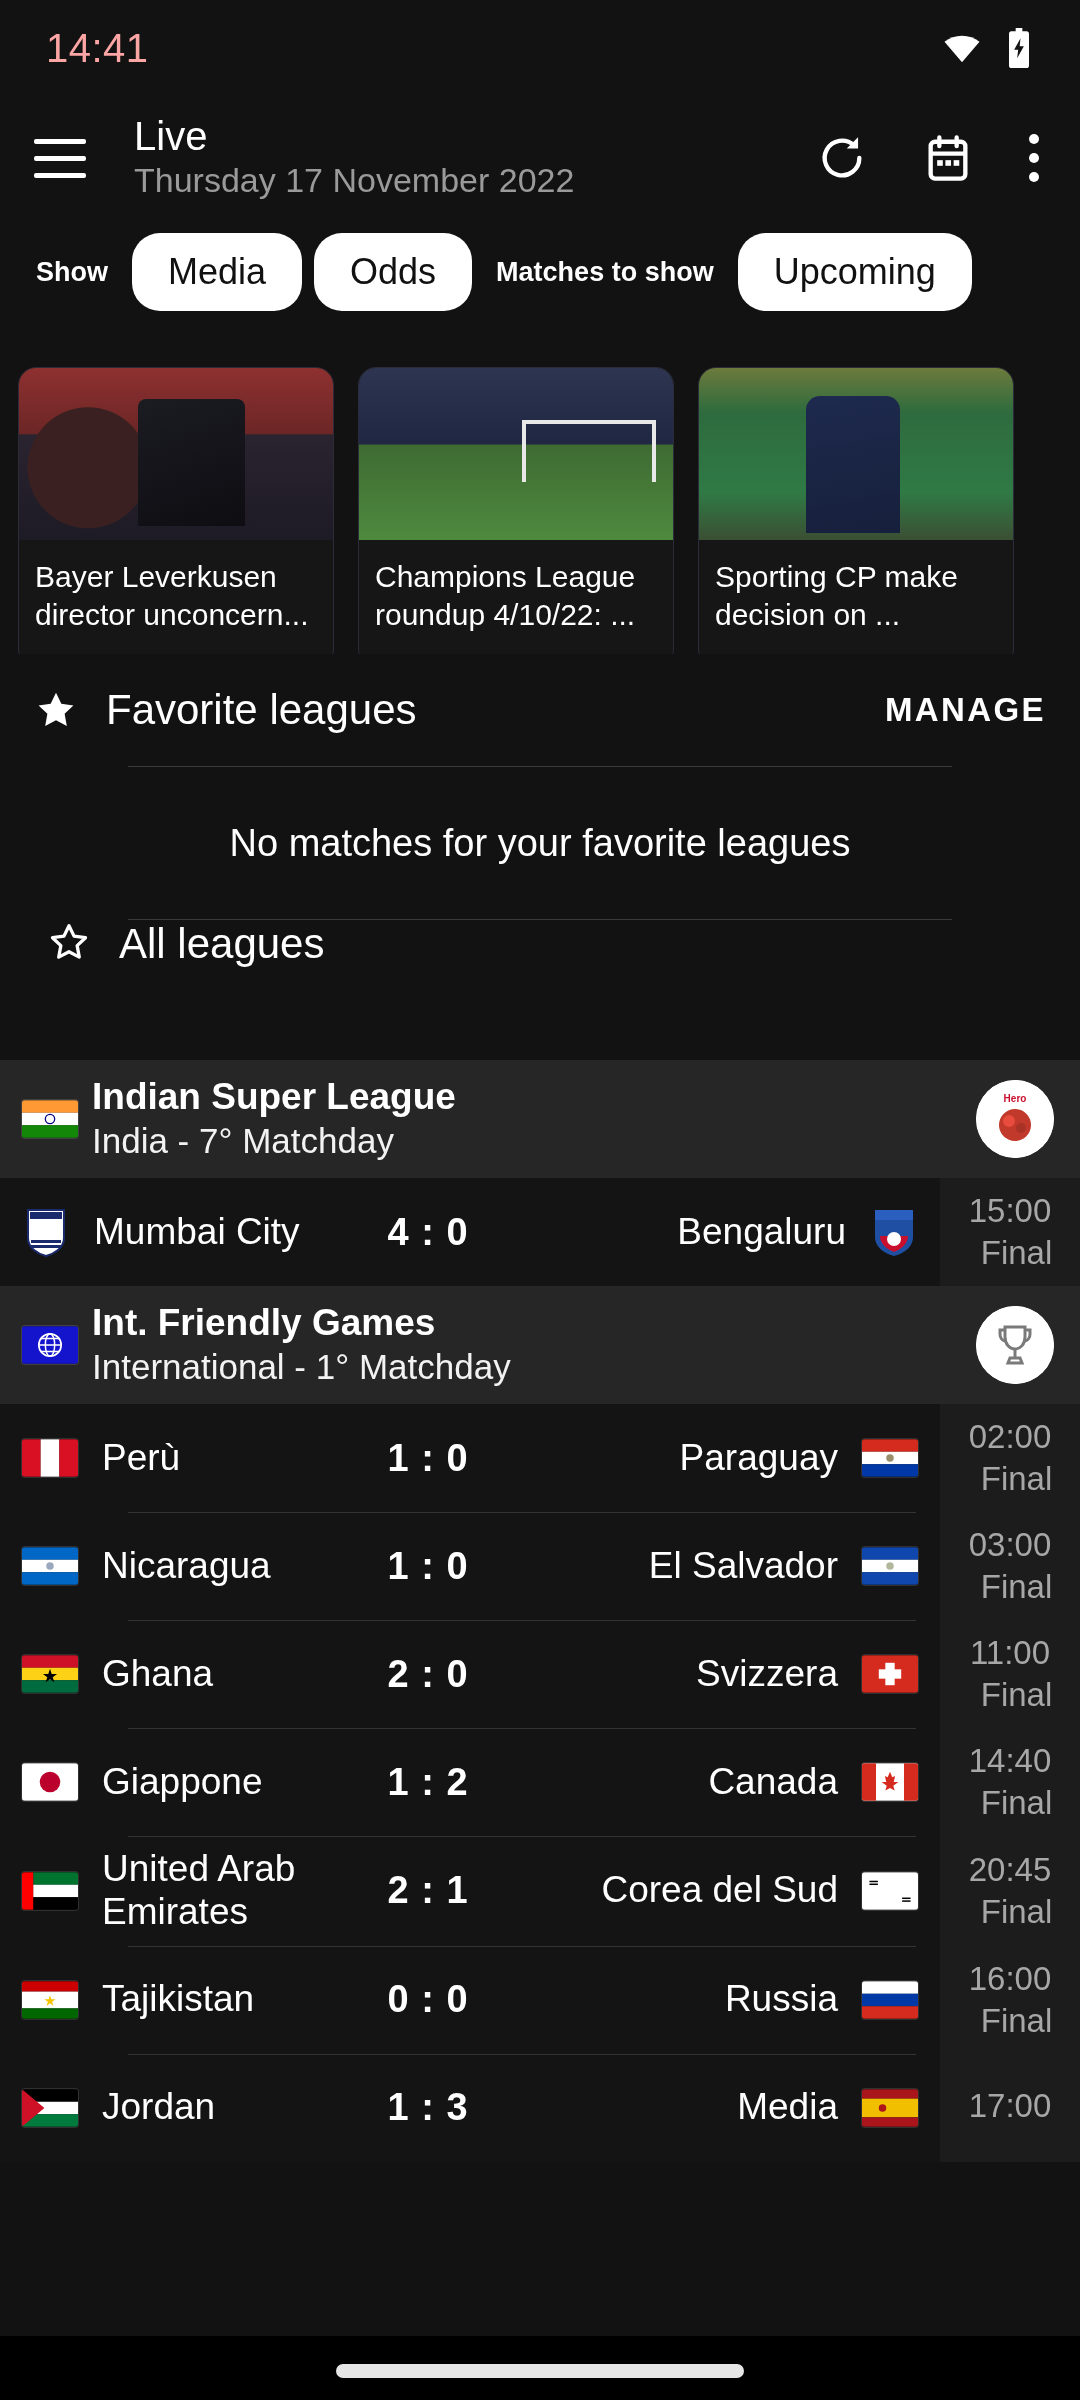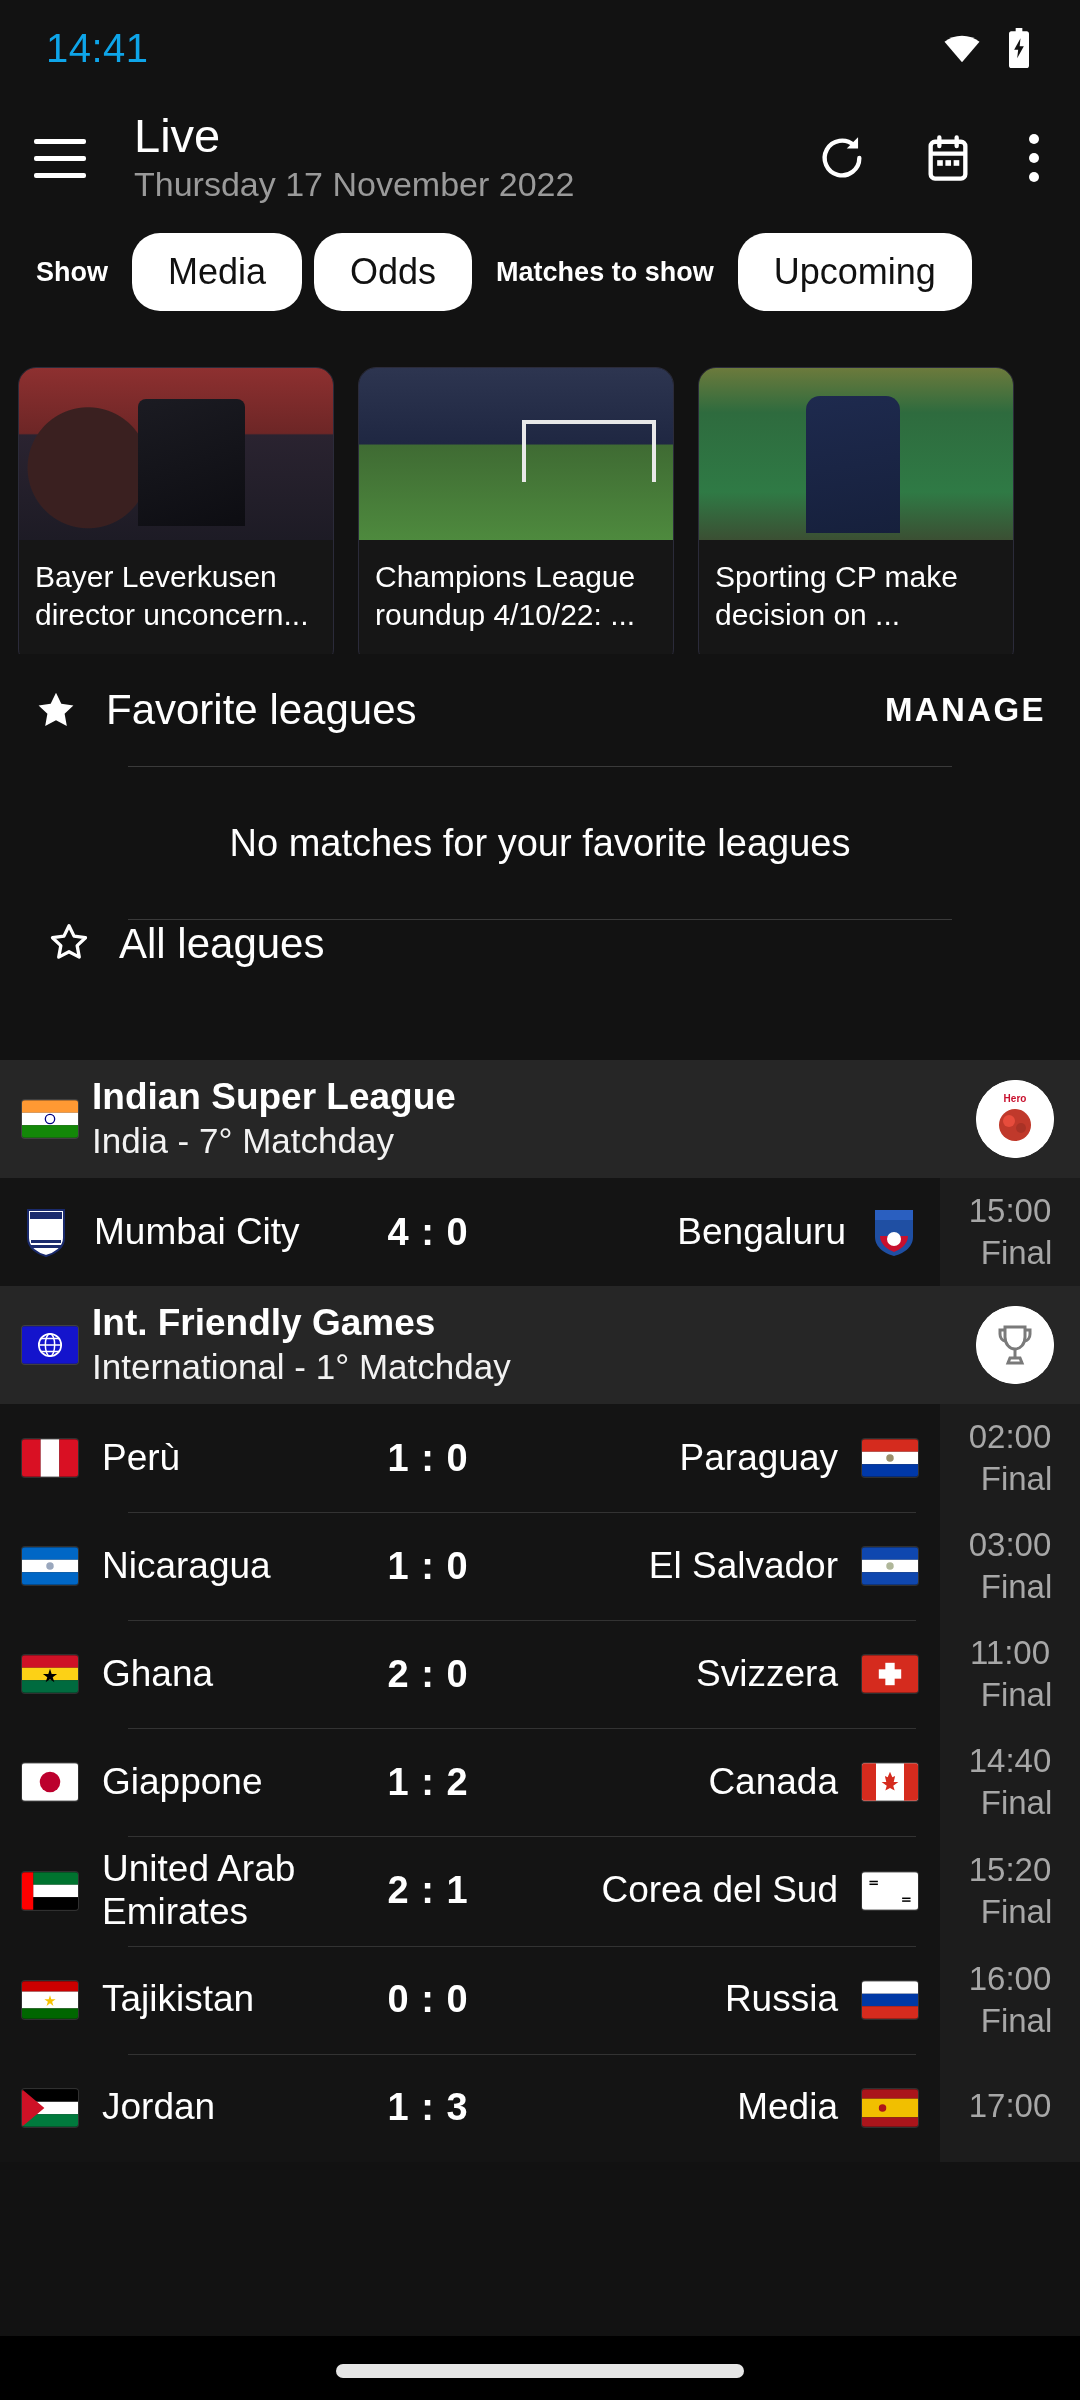--- a/index.html
+++ b/index.html
@@ -24,7 +24,7 @@
     background:#121212;
   }
   .status-time {
-    color:#0ea5e9; font-size:40px; font-weight:400; letter-spacing:0.5px;
+    color:#fca5a5; font-size:40px; font-weight:400; letter-spacing:0.5px;
   }
   .status-right { margin-left:auto; display:flex; align-items:center; gap:22px; }
   .wifi-ico { width:40px; height:40px; display:block; }

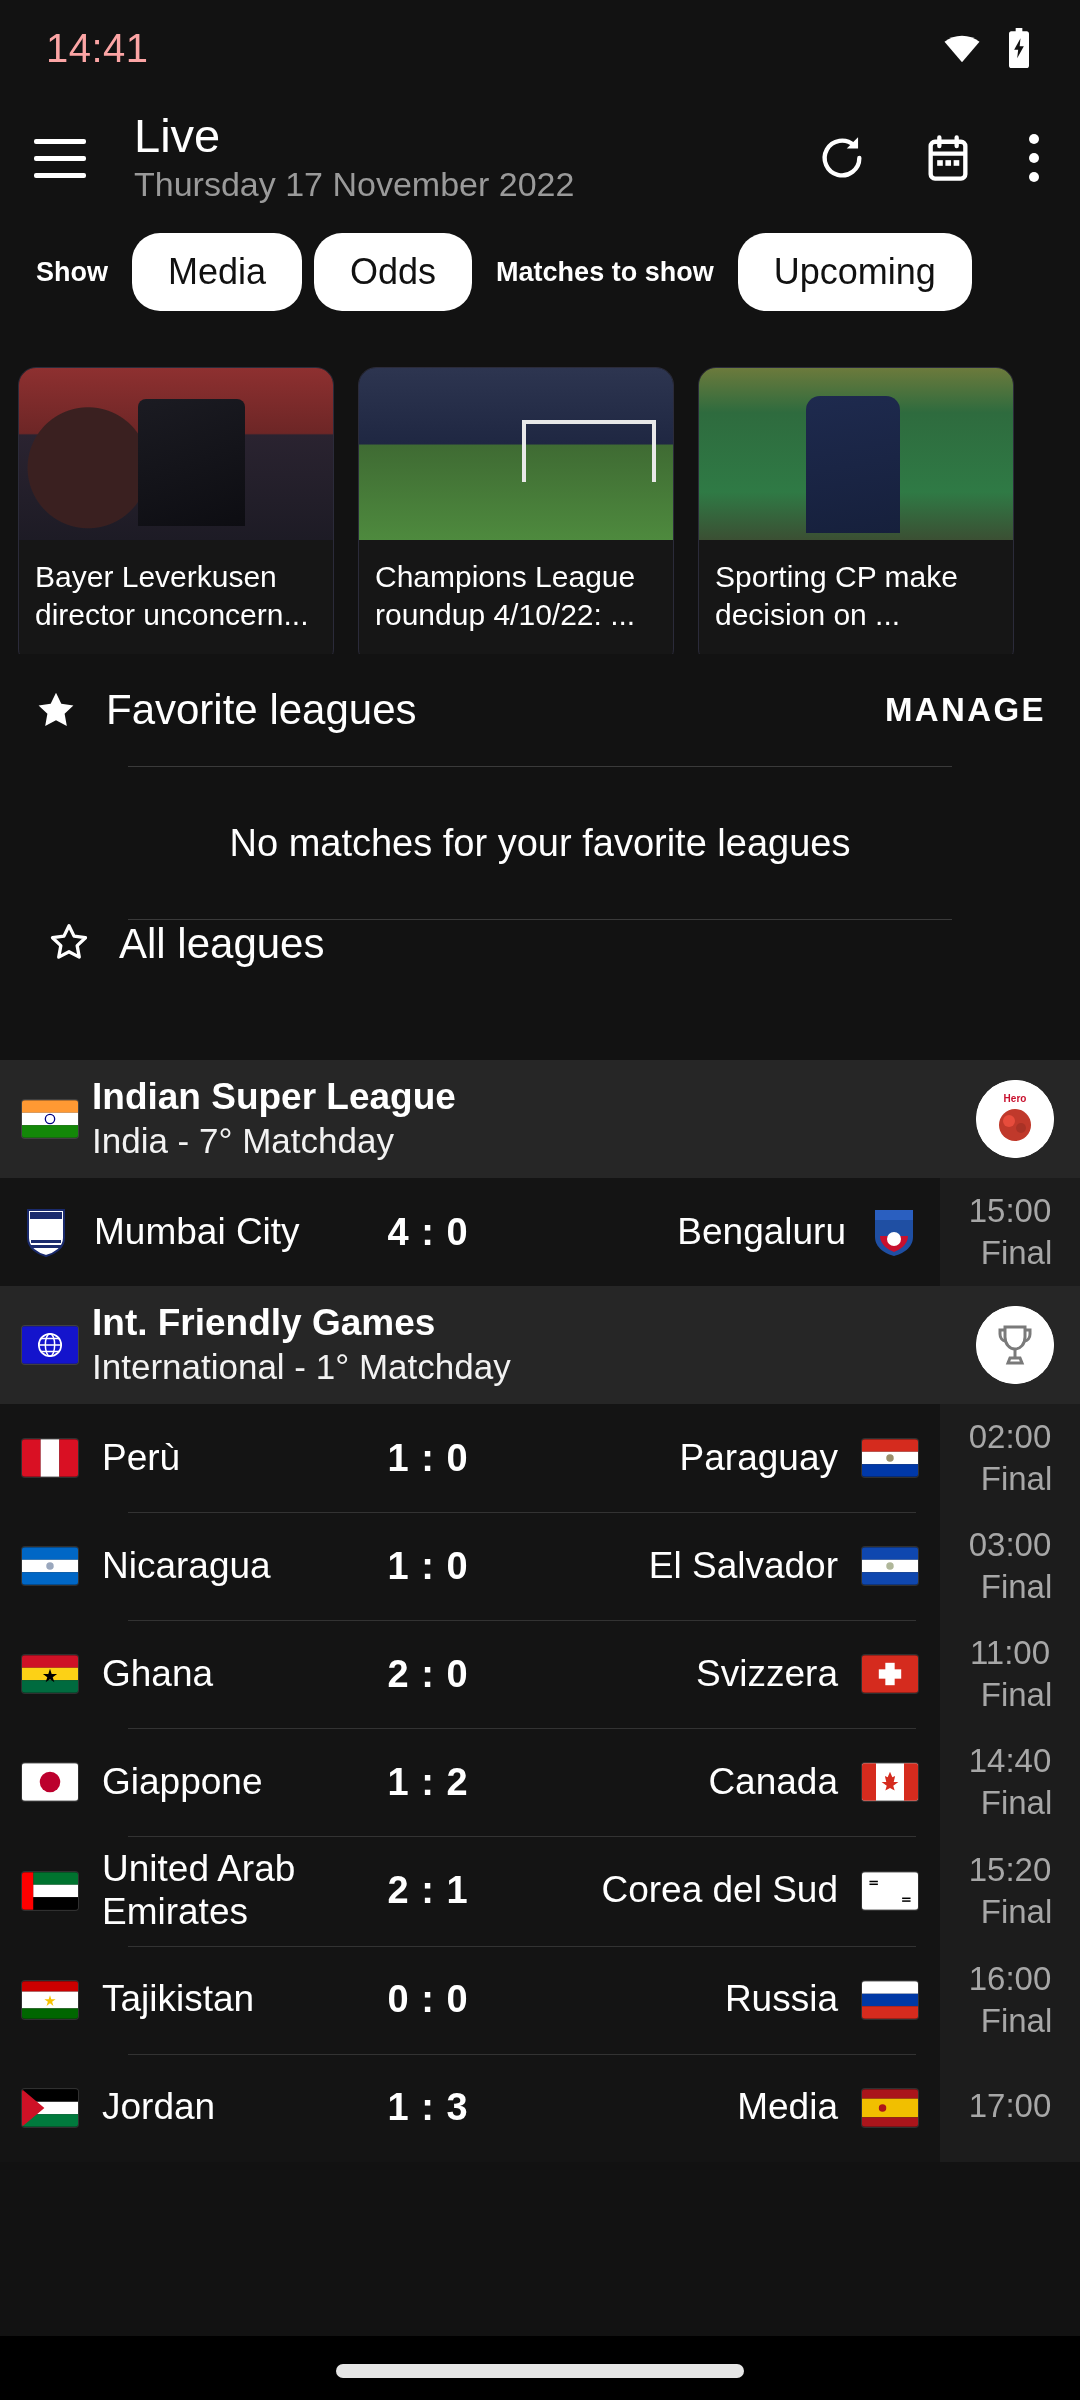--- a/index.html
+++ b/index.html
@@ -40,7 +40,7 @@
     justify-content:center; gap:12px; flex:0 0 auto; }
   .hamburger span { display:block; height:5px; background:#fff; border-radius:2px; width:52px; }
   .titleblock { margin-left:42px; display:flex; flex-direction:column; justify-content:center; }
-  .title-main { color:#fff; font-size:47px; line-height:1.06; font-weight:400; }
+  .title-main { color:#fff; font-size:40px; line-height:1.06; font-weight:400; }
   .title-sub  { color:#9a9a9a; font-size:34px; line-height:1.25; font-weight:400; margin-top:2px; }
   .appbar-actions { margin-left:auto; display:flex; align-items:center; gap:54px; padding-right:4px; }
   .act-ico { width:52px; height:52px; display:block; }

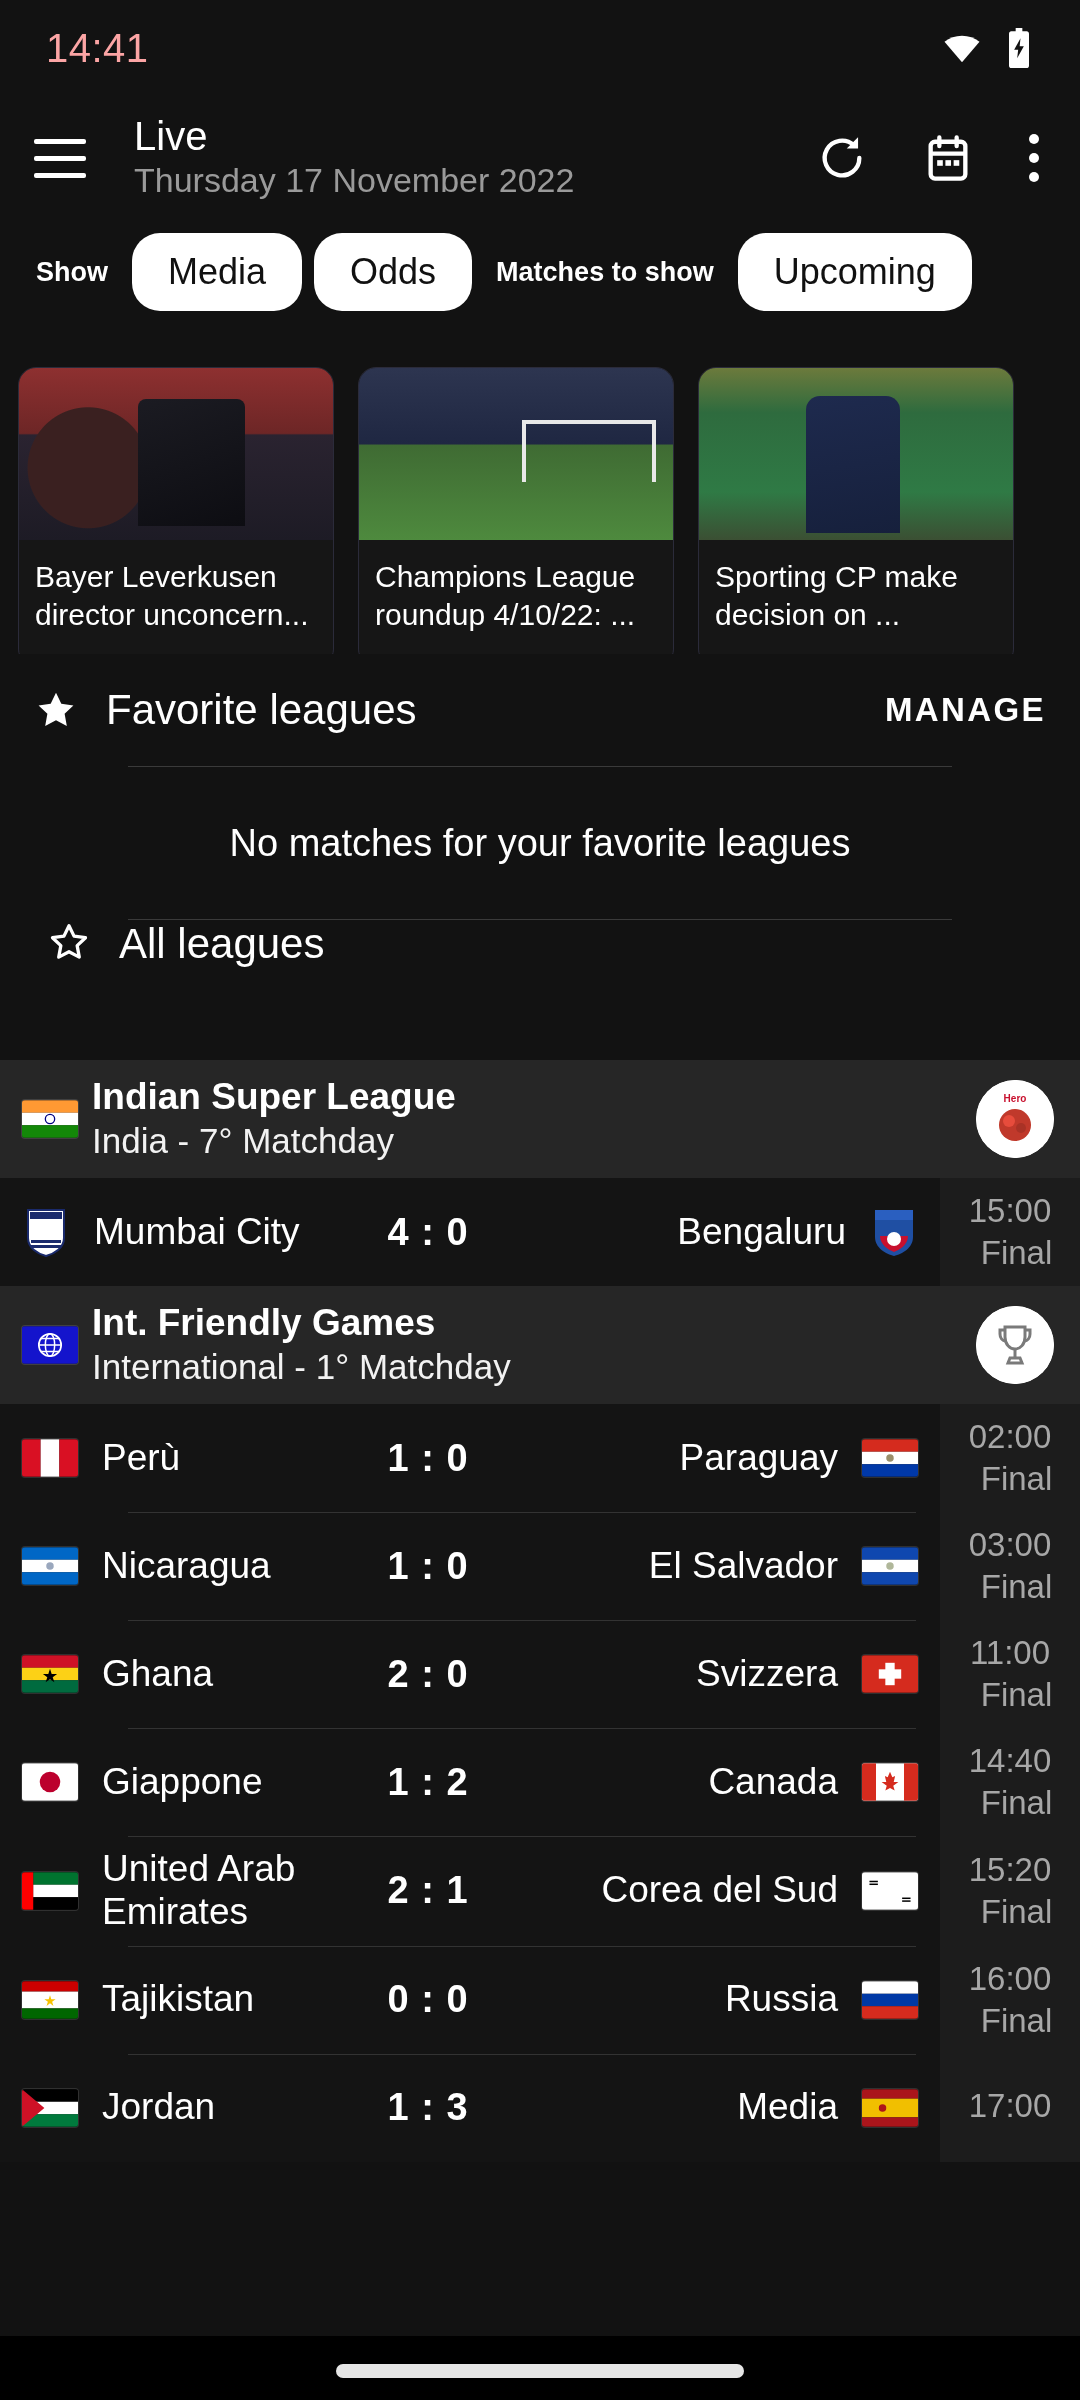--- a/index.html
+++ b/index.html
@@ -511,7 +511,7 @@
         </div>
       </div>
       <div class="m-time">
-        <span class="t1">15:20</span>
+        <span class="t1">20:45</span>
         <span class="t2">Final</span>
       </div>
     </div>

